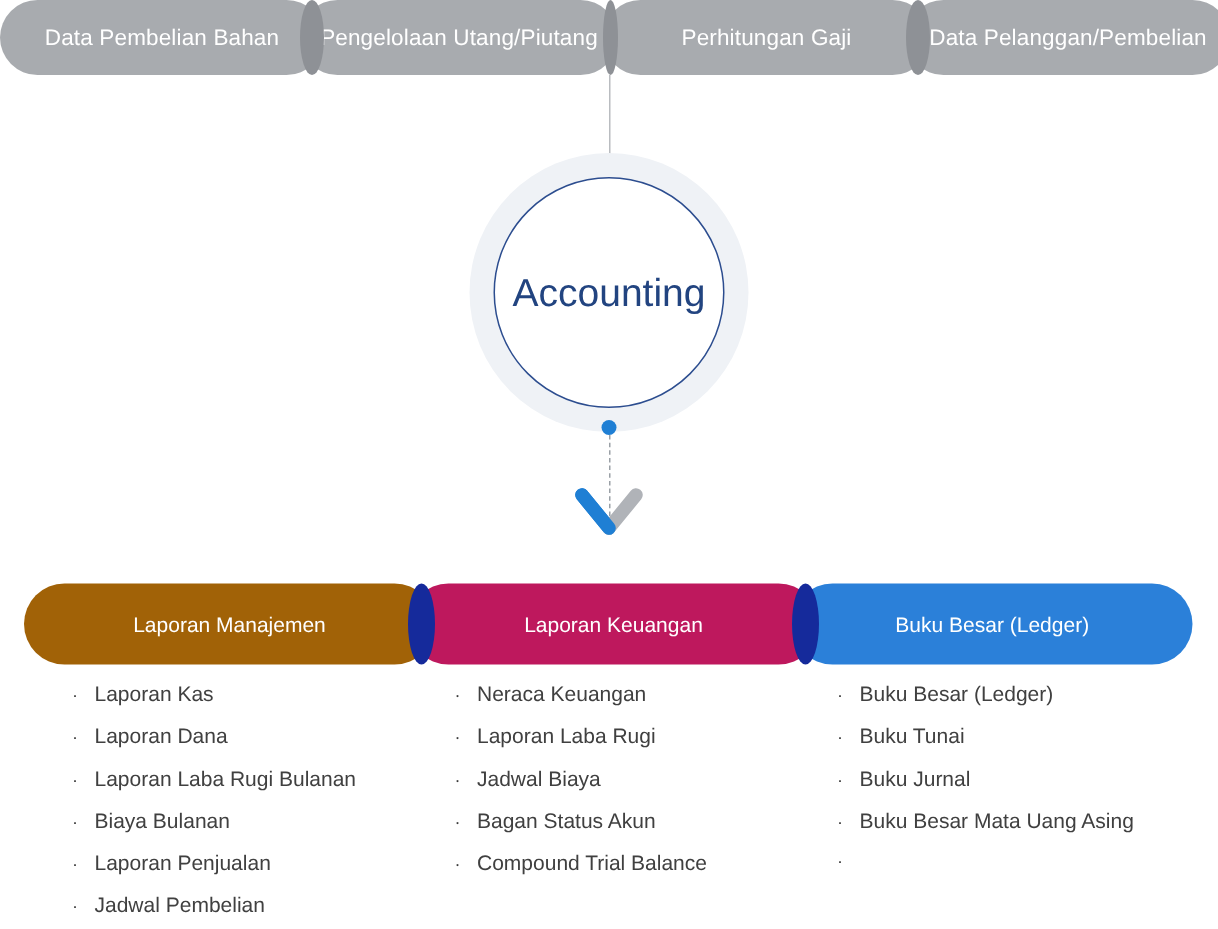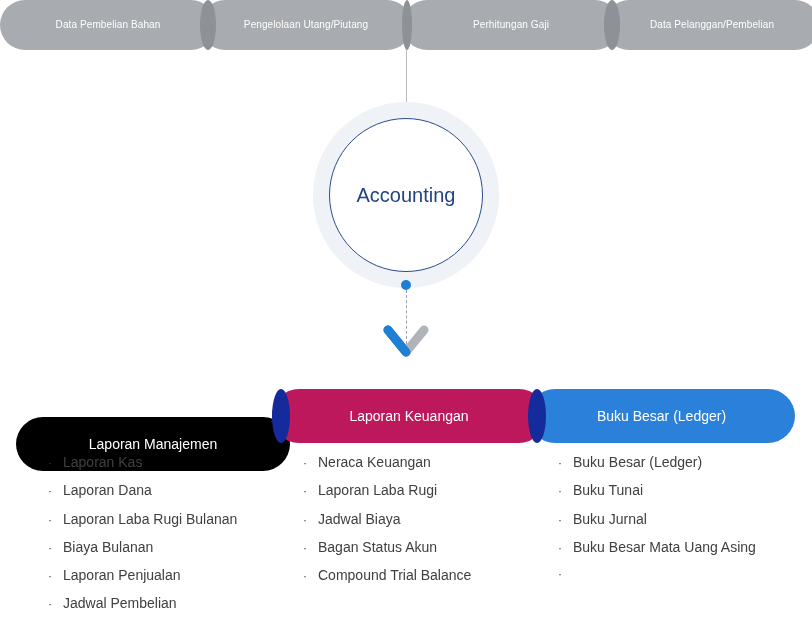--- a/index.html
+++ b/index.html
@@ -37,7 +37,7 @@
   }
   .gray-pill .pill-label {
     color: #ffffff;
-    font-size: 10px;
+    font-size: 15px;
     letter-spacing: 0.1px;
     white-space: nowrap;
     line-height: 1;

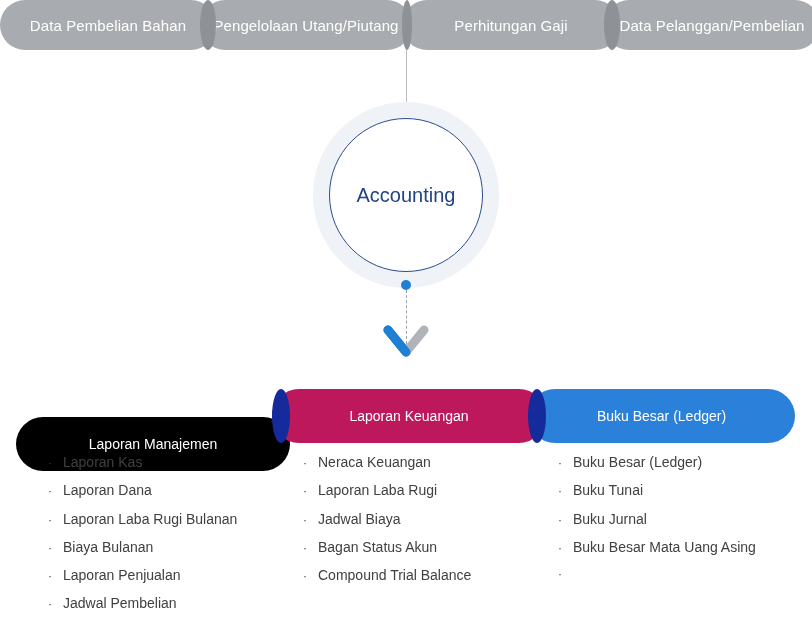--- a/index.html
+++ b/index.html
@@ -93,7 +93,7 @@
   }
   #hub-label {
     color: #224480;
-    font-size: 20px;
+    font-size: 26px;
     line-height: 1;
     white-space: nowrap;
   }

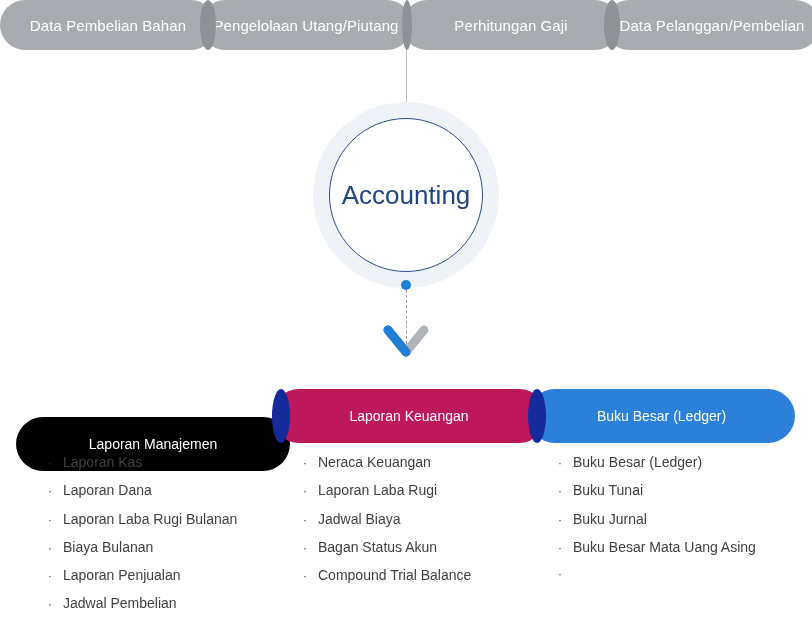--- a/index.html
+++ b/index.html
@@ -234,7 +234,7 @@
 </svg>
 
 <div id="cat-pills">
-  <div class="blue-pill" style="left:16px;width:274px;background:#000000;margin-top:28px;">
+  <div class="blue-pill" style="left:16px;width:274px;background:#a16207;">
     <span class="pill-label">Laporan Manajemen</span>
   </div>
   <div class="blue-pill" style="left:272px;width:274px;background:#be185d;">

